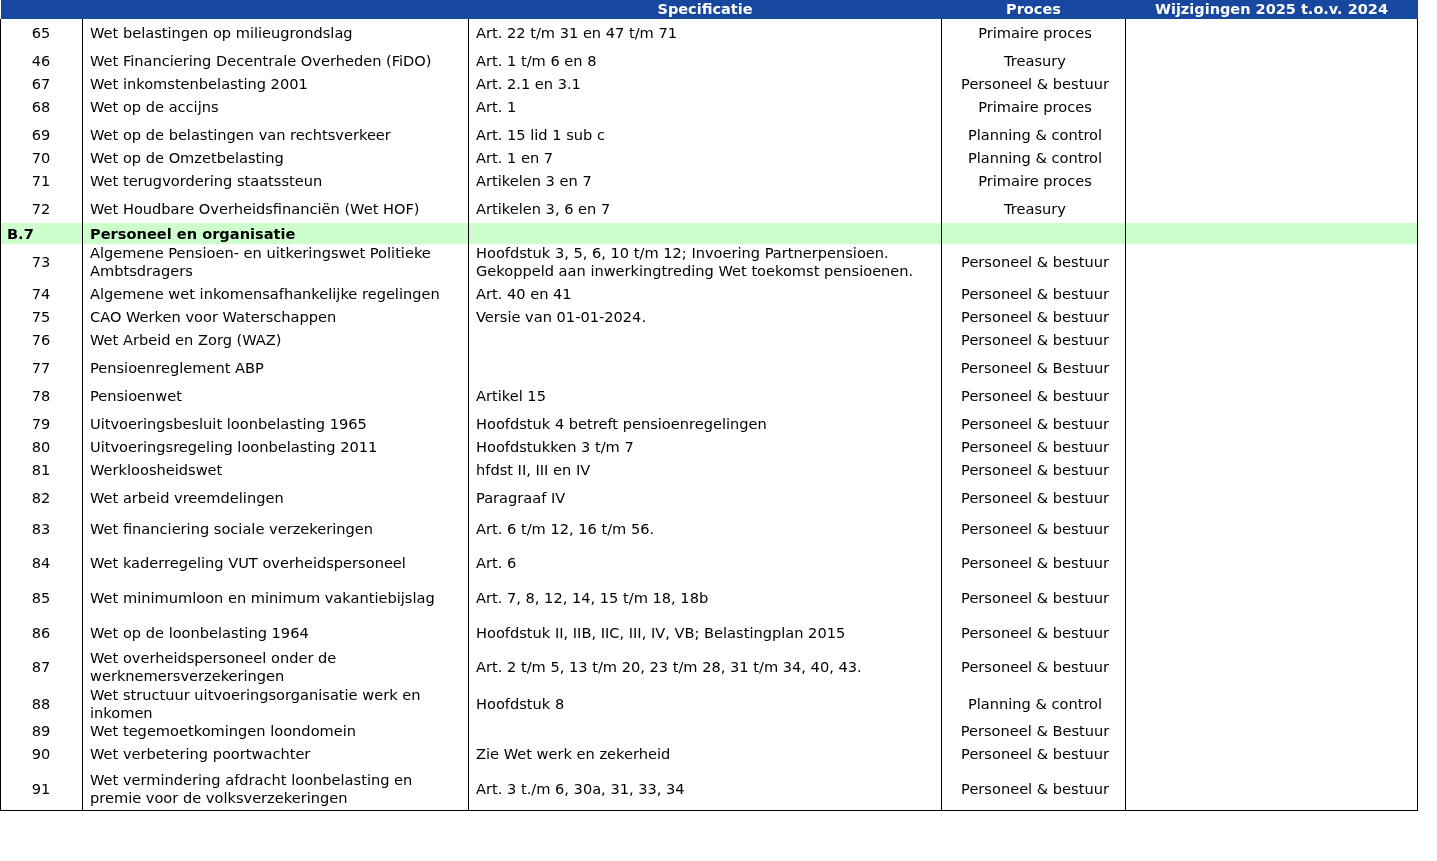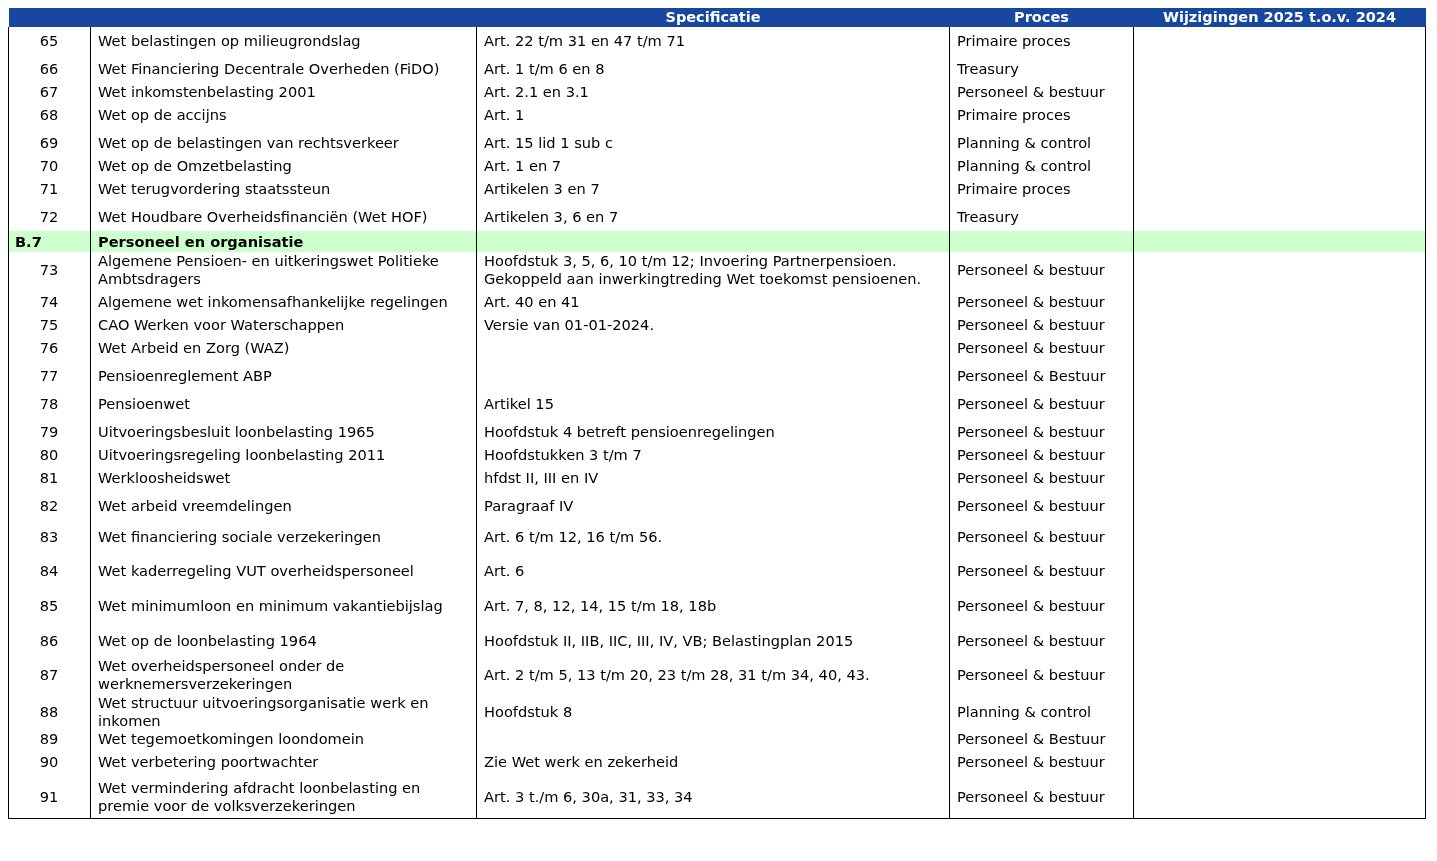--- a/index.html
+++ b/index.html
@@ -23,7 +23,7 @@
     border-collapse: collapse;
     table-layout: fixed;
     width: 1417px;
-    margin: 8px;
+    margin: 0;
   }
   
   col.c-num   { width: 82px;  }

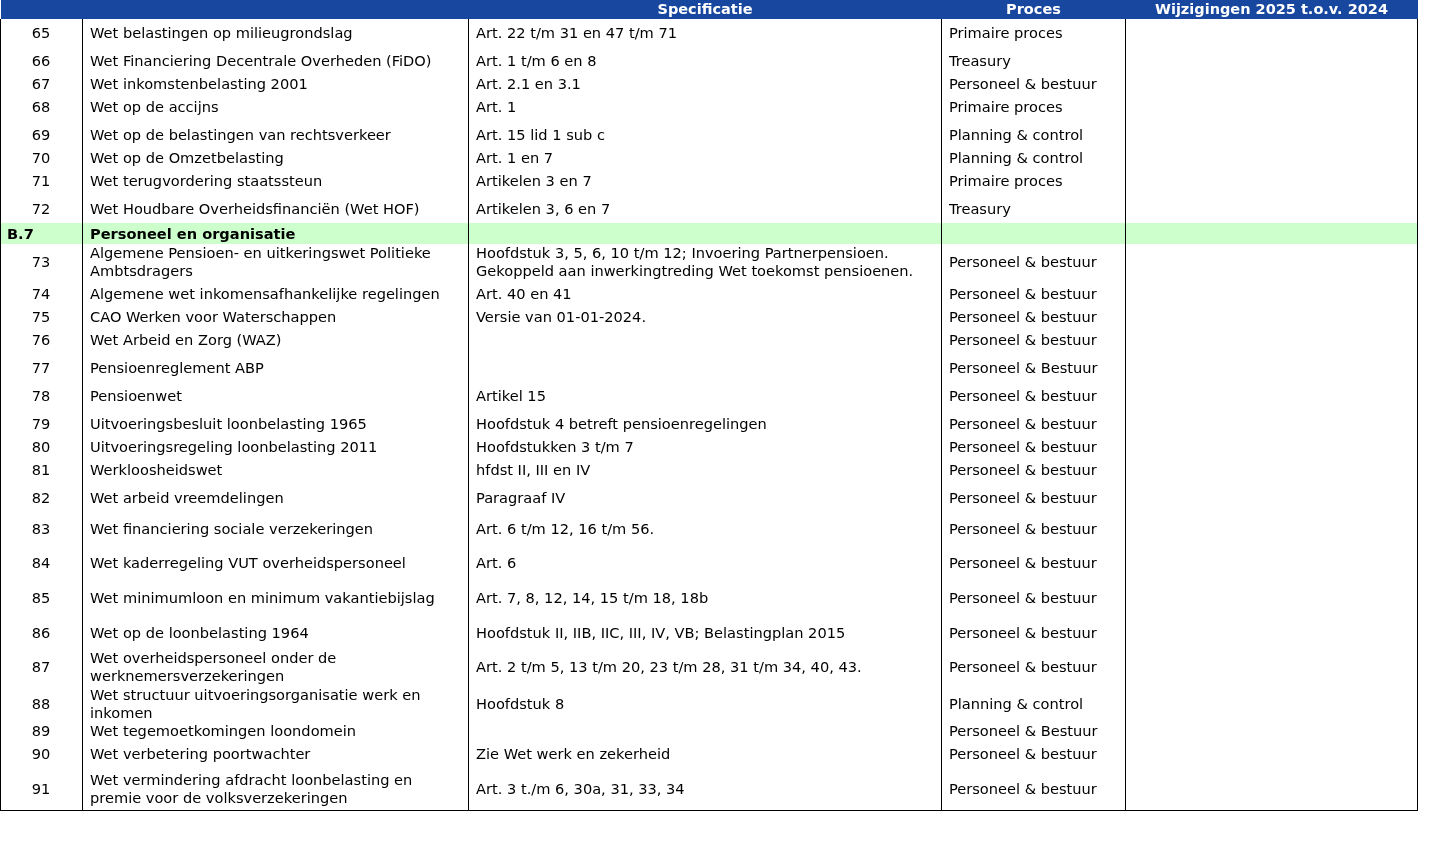--- a/index.html
+++ b/index.html
@@ -76,6 +76,7 @@
   tbody tr.datarow > td.proc {
     border-right: 1.6px solid #000000;
     padding-left: 7px;
+    text-align: center;
   }
   tbody tr.datarow > td.wijz {
     border-right: 1.6px solid #000000;

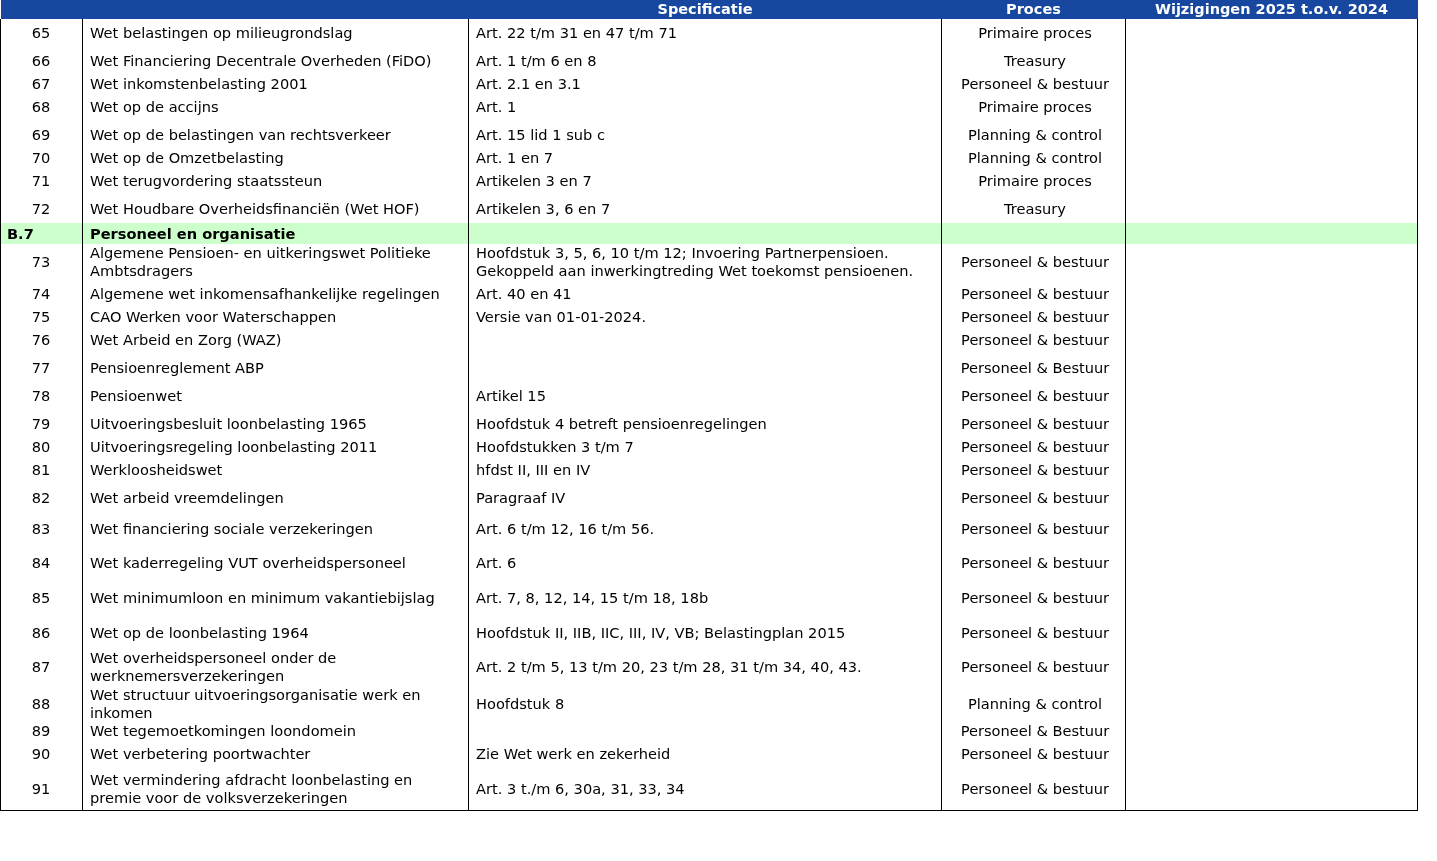--- a/index.html
+++ b/index.html
@@ -137,7 +137,7 @@
           <td class="wijz"></td>
         </tr>
         <tr class="datarow" style="height: 28px;">
-          <td class="num">66</td>
+          <td class="num">46</td>
           <td class="name">Wet Financiering Decentrale Overheden (FiDO)</td>
           <td class="spec">Art. 1 t/m 6 en 8</td>
           <td class="proc">Treasury</td>

